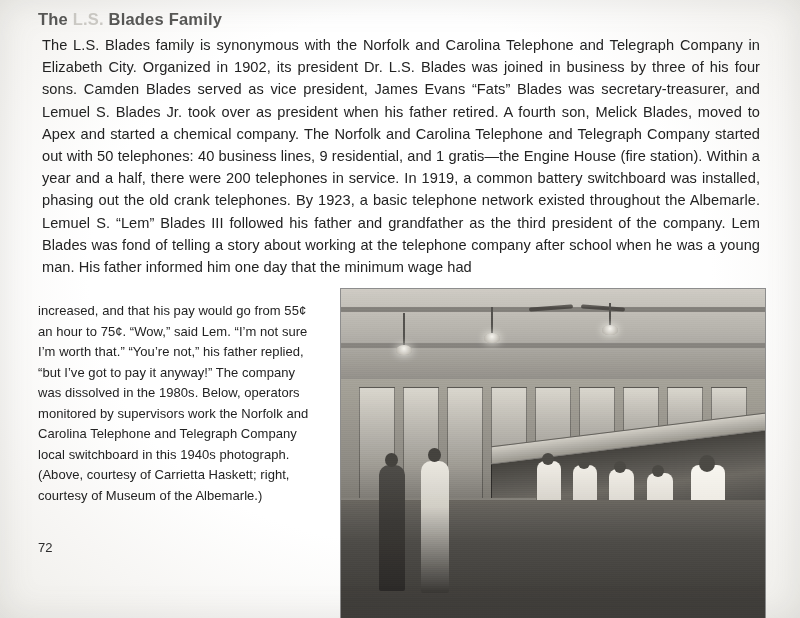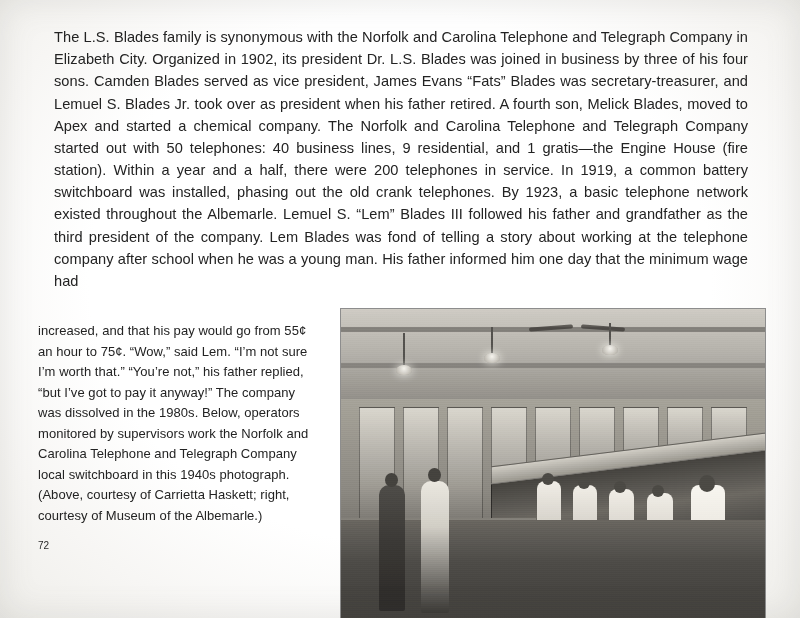--- a/index.html
+++ b/index.html
@@ -221,6 +221,7 @@
 
   <div class="content">
 
+    <h1 class="title"><span>The </span><span class="faded">L.S.</span><span> Blades </span><span>Family</span></h1>
 
     <p class="body-top">The L.S. Blades family is synonymous with the Norfolk and Carolina Telephone and Telegraph Company in Elizabeth City. Organized in 1902, its president Dr. L.S. Blades was joined in business by three of his four sons. Camden Blades served as vice president, James Evans “Fats” Blades was secretary-treasurer, and Lemuel S. Blades Jr. took over as president when his father retired. A fourth son, Melick Blades, moved to Apex and started a chemical company. The Norfolk and Carolina Telephone and Telegraph Company started out with 50 telephones: 40 business lines, 9 residential, and 1 gratis—the Engine House (fire station). Within a year and a half, there were 200 telephones in service. In 1919, a common battery switchboard was installed, phasing out the old crank telephones. By 1923, a basic telephone network existed throughout the Albemarle. Lemuel S. “Lem” Blades III followed his father and grandfather as the third president of the company. Lem Blades was fond of telling a story about working at the telephone company after school when he was a young man. His father informed him one day that the minimum wage had</p>
 

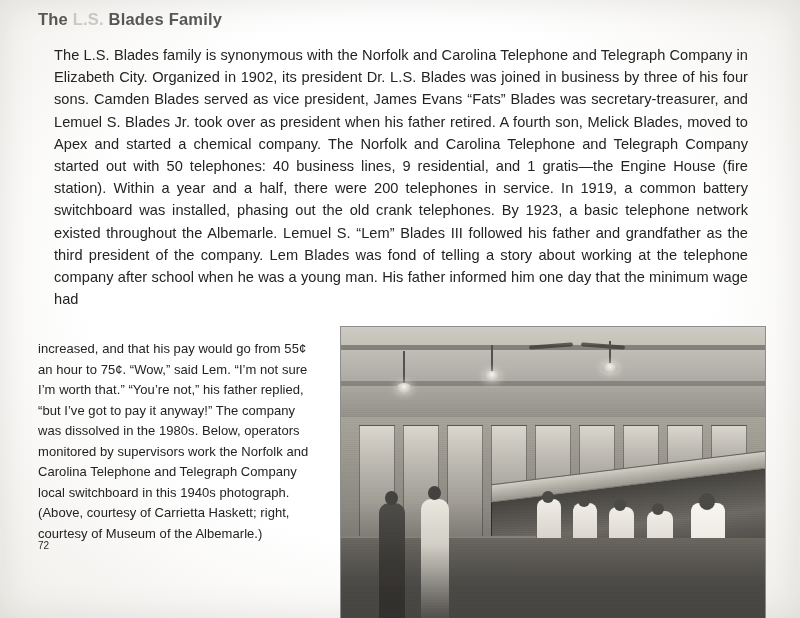--- a/index.html
+++ b/index.html
@@ -58,7 +58,7 @@
     line-height: 1.52;
     color: #232323;
     text-align: justify;
-    margin: 16px;
+    margin: 4px;
     letter-spacing: 0.05px;
   }
 

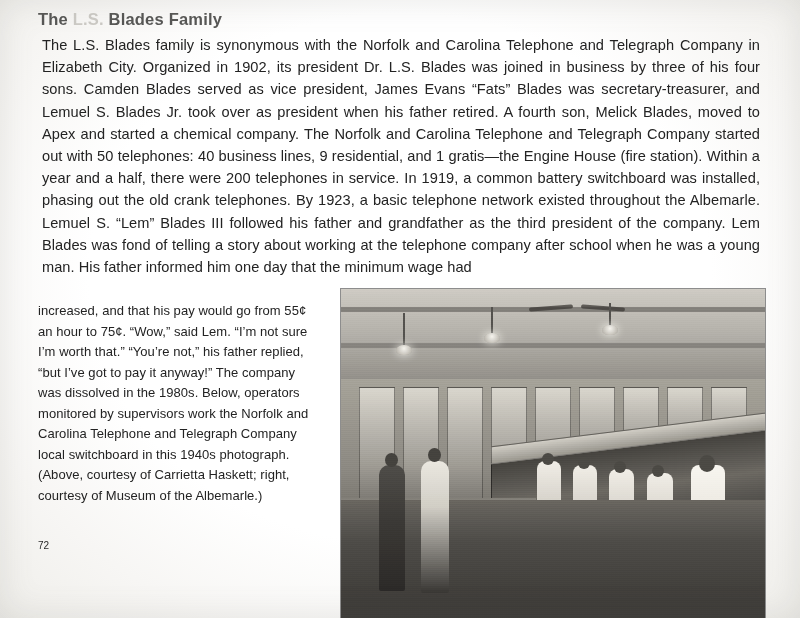--- a/index.html
+++ b/index.html
@@ -210,7 +210,7 @@
     position: absolute;
     left: 38px;
     top: 540px;
-    font-size: 10px;
+    font-size: 13px;
     color: #2b2b2b;
   }
 </style>

